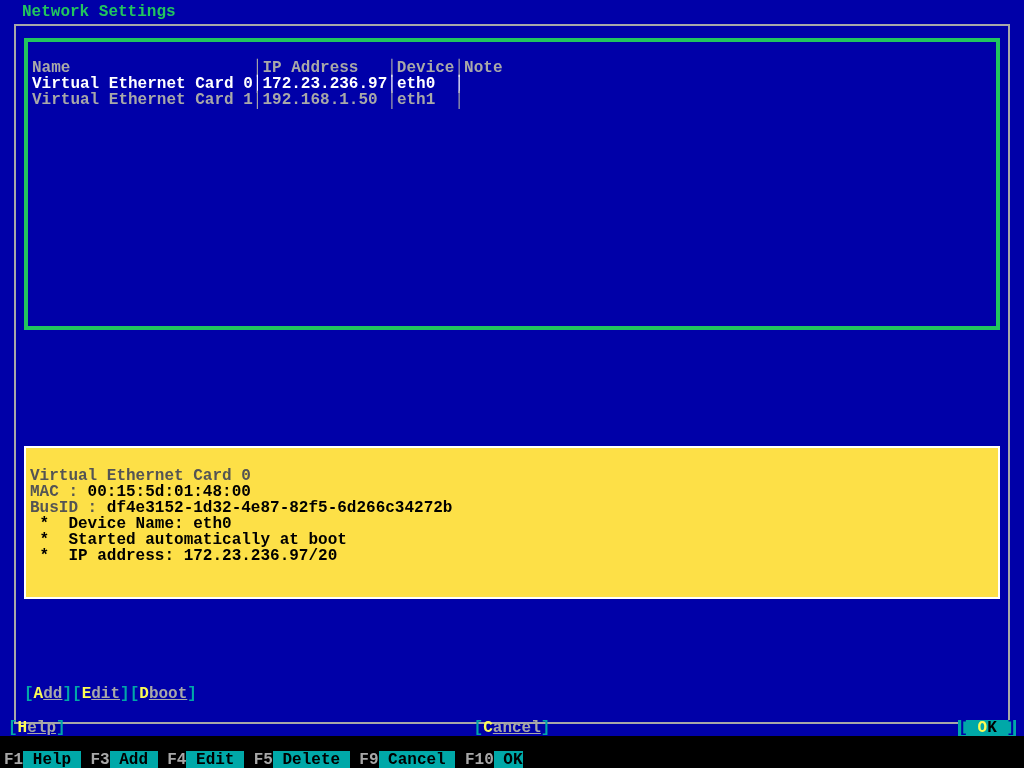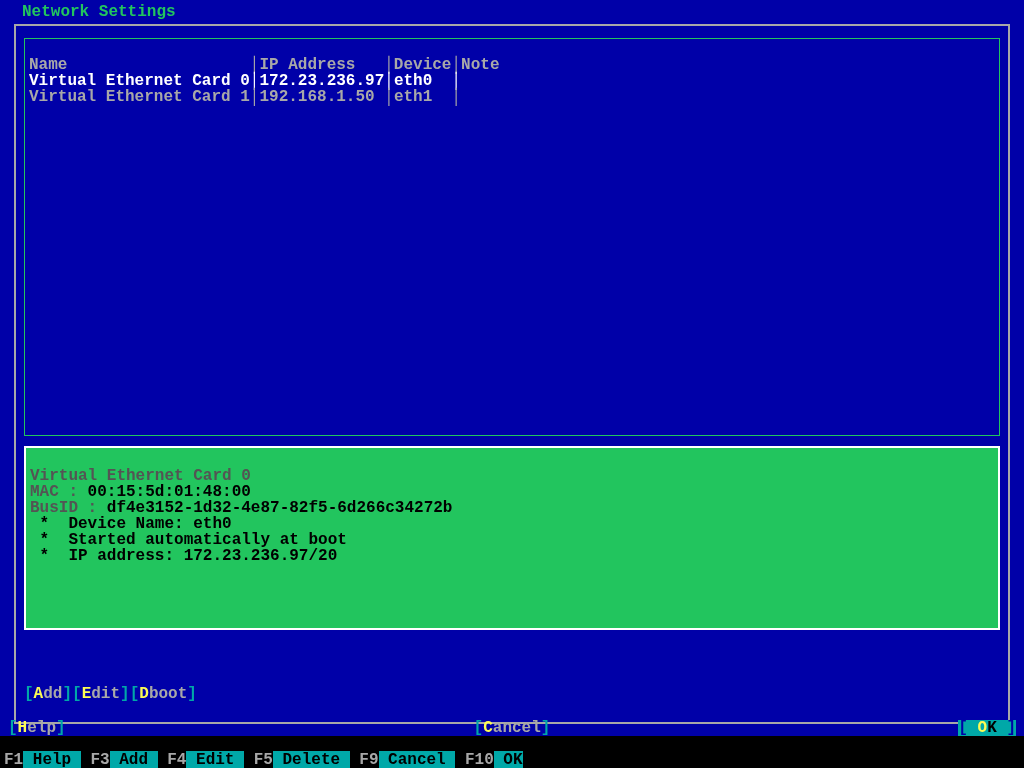--- a/index.html
+++ b/index.html
@@ -34,9 +34,9 @@
   .tab-seg { background: #0000a8; padding: 0 0px; }
 
   .inner-frame {
-    border: 1px solid #22c55e;
+    border: 4px solid #22c55e;
     position: absolute;
-    left: 8px; right: 8px; top: 12px; height: 398px;
+    left: 8px; right: 8px; top: 12px; height: 292px;
   }
 
   .table { padding: 2px 4px; white-space: pre; }

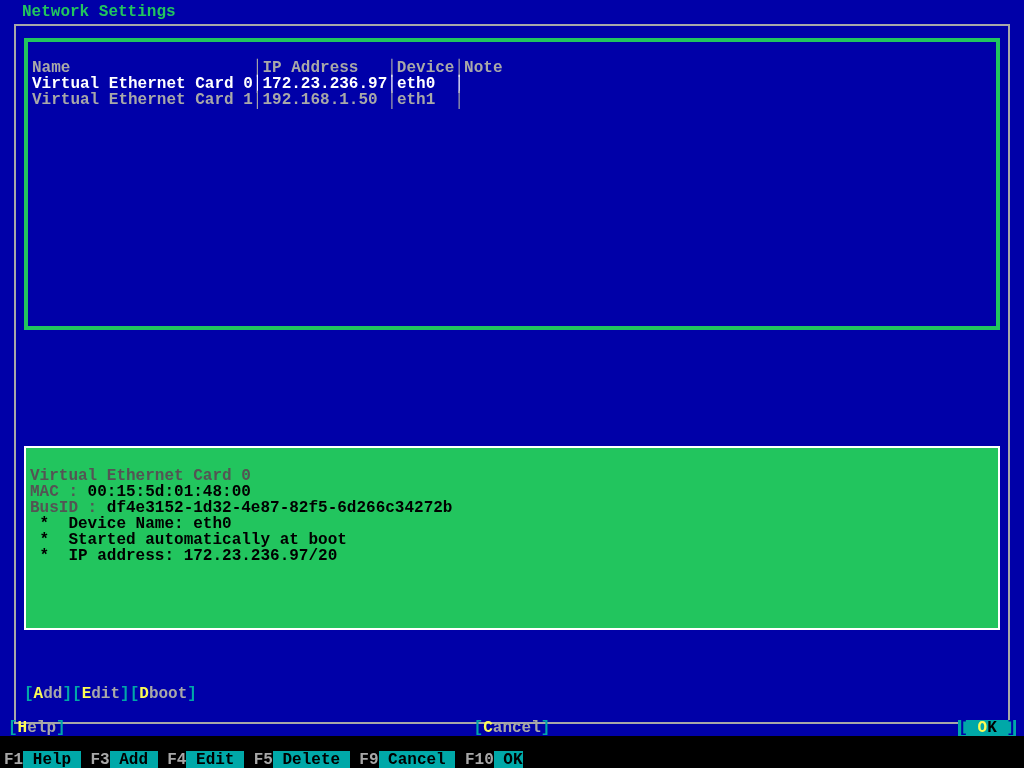--- a/index.html
+++ b/index.html
@@ -46,8 +46,8 @@
 
   .detail-box {
     position: absolute;
-    left: 8px; right: 8px; top: 420px; height: 184px;
-    background: #22c55e;
+    left: 8px; right: 8px; top: 420px; height: 153px;
+    background: #fde047;
     border: 2px solid #fff;
     padding: 4px 4px;
     white-space: pre;

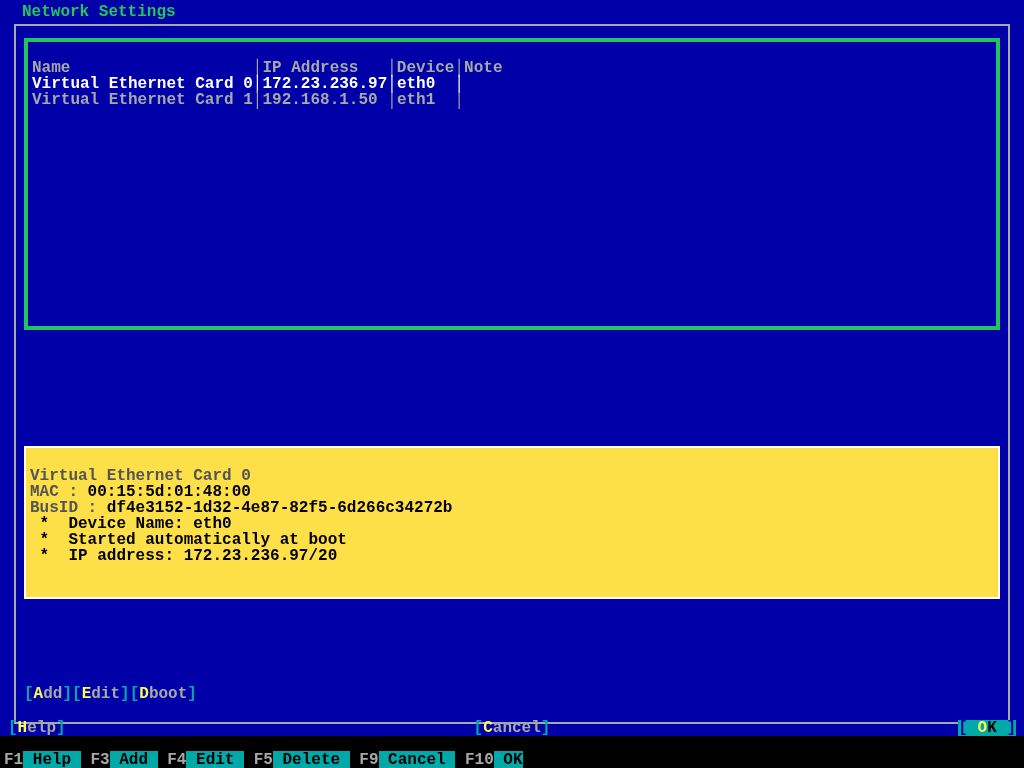--- a/index.html
+++ b/index.html
@@ -62,7 +62,7 @@
   }
   .br { color: #00a8a8; }
   .hk { color: #fcfc54; }
-  .lbl { color: #a8a8a8; }
+  .lbl { color: #a8a8a8; text-decoration: underline; }
 
   .bottom-buttons {
     position: absolute;

